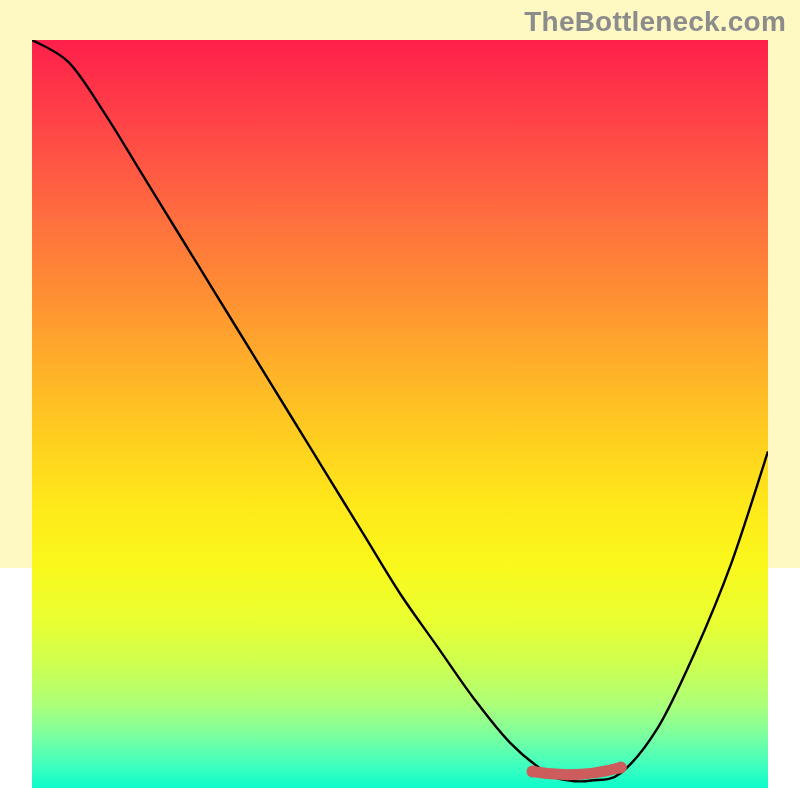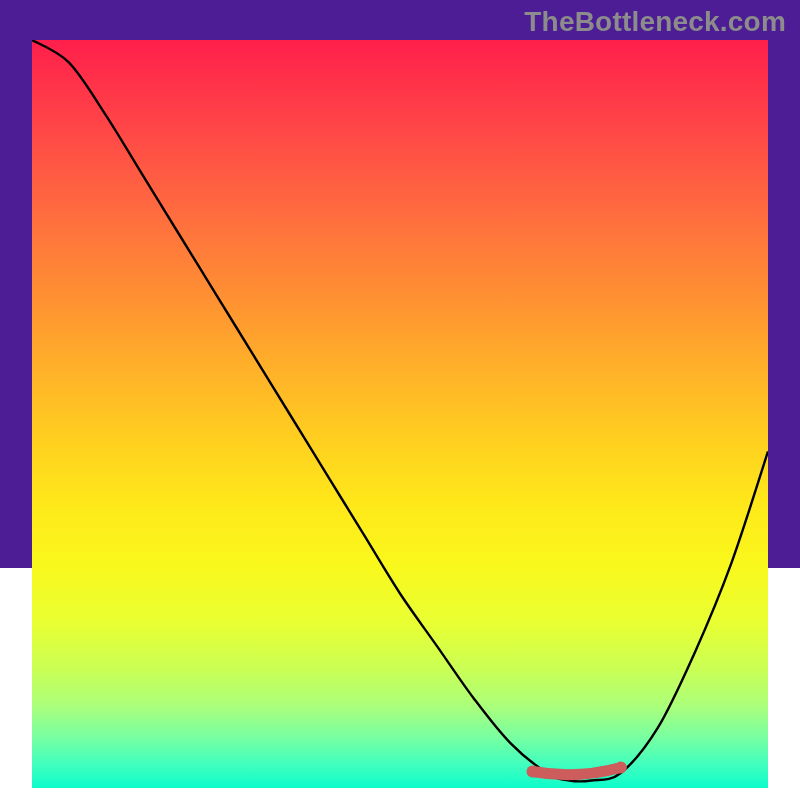--- a/index.html
+++ b/index.html
@@ -8,7 +8,7 @@
     position: relative;
     width: 800px;
     height: 568px;
-    background: #4c1d95;
+    background: #fef9c3;
   }
   .watermark {
     position: absolute;

